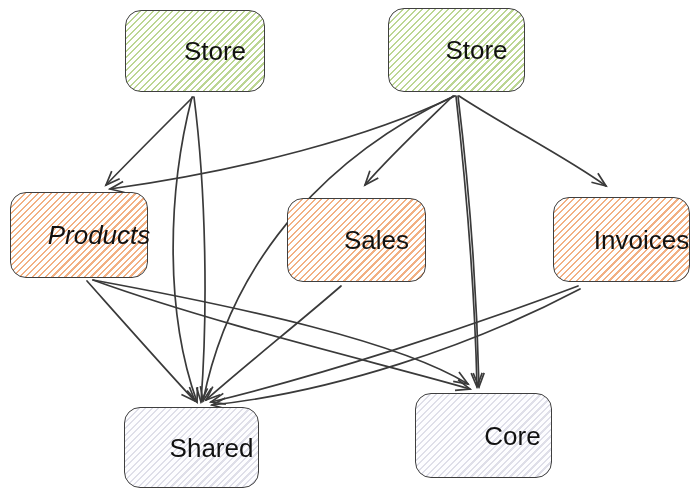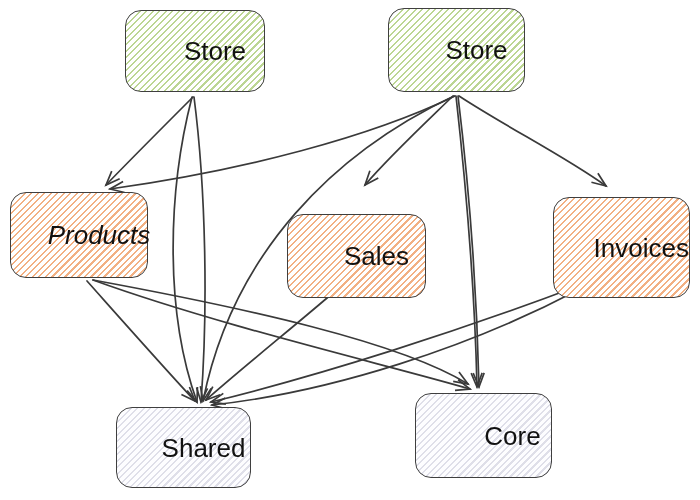--- a/index.html
+++ b/index.html
@@ -77,7 +77,7 @@
       <div class="node" style="left: 10px; top: 192px; width: 138px; height: 86px; border-color: rgb(63, 63, 63); background: repeating-linear-gradient(135deg, rgb(242, 176, 131) 0px, rgb(242, 176, 131) 1.7px, rgb(255, 255, 255) 1.7px, rgb(255, 255, 255) 4.6px); font-style: italic;">
         <span class="label" style="color: rgb(17, 17, 17);">Products</span>
       </div>
-      <div class="node" style="left: 287px; top: 214px; width: 139px; height: 84px; border-color: rgb(63, 63, 63); background: repeating-linear-gradient(135deg, rgb(242, 176, 131) 0px, rgb(242, 176, 131) 1.7px, rgb(255, 255, 255) 1.7px, rgb(255, 255, 255) 4.6px);">
+      <div class="node" style="left: 287px; top: 198px; width: 139px; height: 84px; border-color: rgb(63, 63, 63); background: repeating-linear-gradient(135deg, rgb(242, 176, 131) 0px, rgb(242, 176, 131) 1.7px, rgb(255, 255, 255) 1.7px, rgb(255, 255, 255) 4.6px);">
         <span class="label" style="color: rgb(17, 17, 17);">Sales</span>
       </div>
       <div class="node" style="left: 553px; top: 197px; width: 137px; height: 101px; border-color: rgb(63, 63, 63); background: repeating-linear-gradient(135deg, rgb(242, 176, 131) 0px, rgb(242, 176, 131) 1.7px, rgb(255, 255, 255) 1.7px, rgb(255, 255, 255) 4.6px); justify-content: flex-end;">

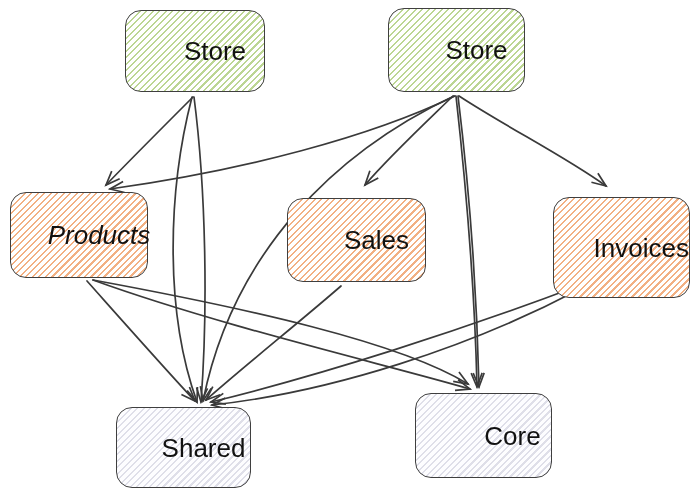--- a/index.html
+++ b/index.html
@@ -80,7 +80,7 @@
       <div class="node" style="left: 287px; top: 198px; width: 139px; height: 84px; border-color: rgb(63, 63, 63); background: repeating-linear-gradient(135deg, rgb(242, 176, 131) 0px, rgb(242, 176, 131) 1.7px, rgb(255, 255, 255) 1.7px, rgb(255, 255, 255) 4.6px);">
         <span class="label" style="color: rgb(17, 17, 17);">Sales</span>
       </div>
-      <div class="node" style="left: 553px; top: 197px; width: 137px; height: 101px; border-color: rgb(63, 63, 63); background: repeating-linear-gradient(135deg, rgb(242, 176, 131) 0px, rgb(242, 176, 131) 1.7px, rgb(255, 255, 255) 1.7px, rgb(255, 255, 255) 4.6px); justify-content: flex-end;">
+      <div class="node" style="left: 553px; top: 197px; width: 137px; height: 85px; border-color: rgb(63, 63, 63); background: repeating-linear-gradient(135deg, rgb(242, 176, 131) 0px, rgb(242, 176, 131) 1.7px, rgb(255, 255, 255) 1.7px, rgb(255, 255, 255) 4.6px);">
         <span class="label" style="color: rgb(17, 17, 17);">Invoices</span>
       </div>
       <div class="node" style="left: 116px; top: 407px; width: 135px; height: 81px; border-color: rgb(63, 63, 63); background: repeating-linear-gradient(135deg, rgb(223, 223, 233) 0px, rgb(223, 223, 233) 1.7px, rgb(253, 253, 255) 1.7px, rgb(253, 253, 255) 4.6px);">

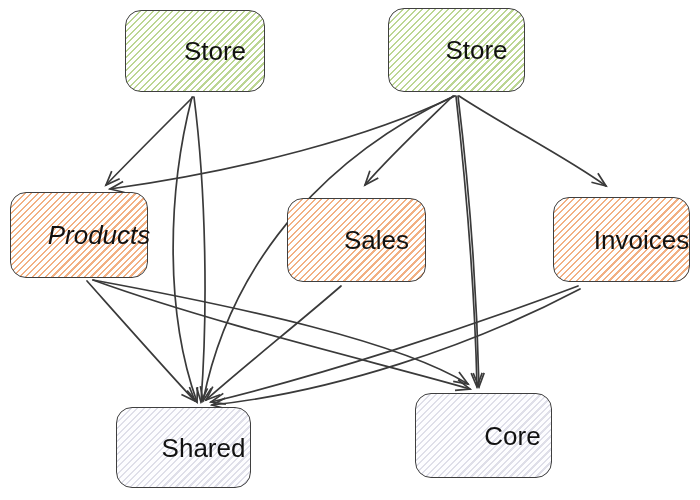--- a/index.html
+++ b/index.html
@@ -83,7 +83,7 @@
       <div class="node" style="left: 553px; top: 197px; width: 137px; height: 85px; border-color: rgb(63, 63, 63); background: repeating-linear-gradient(135deg, rgb(242, 176, 131) 0px, rgb(242, 176, 131) 1.7px, rgb(255, 255, 255) 1.7px, rgb(255, 255, 255) 4.6px);">
         <span class="label" style="color: rgb(17, 17, 17);">Invoices</span>
       </div>
-      <div class="node" style="left: 116px; top: 407px; width: 135px; height: 81px; border-color: rgb(63, 63, 63); background: repeating-linear-gradient(135deg, rgb(223, 223, 233) 0px, rgb(223, 223, 233) 1.7px, rgb(253, 253, 255) 1.7px, rgb(253, 253, 255) 4.6px);">
+      <div class="node" style="left: 124px; top: 407px; width: 135px; height: 81px; border-color: rgb(63, 63, 63); background: repeating-linear-gradient(135deg, rgb(223, 223, 233) 0px, rgb(223, 223, 233) 1.7px, rgb(253, 253, 255) 1.7px, rgb(253, 253, 255) 4.6px);">
         <span class="label" style="color: rgb(17, 17, 17);">Shared</span>
       </div>
       <div class="node" style="left: 415px; top: 393px; width: 137px; height: 85px; border-color: rgb(63, 63, 63); background: repeating-linear-gradient(135deg, rgb(223, 223, 233) 0px, rgb(223, 223, 233) 1.7px, rgb(253, 253, 255) 1.7px, rgb(253, 253, 255) 4.6px);">

